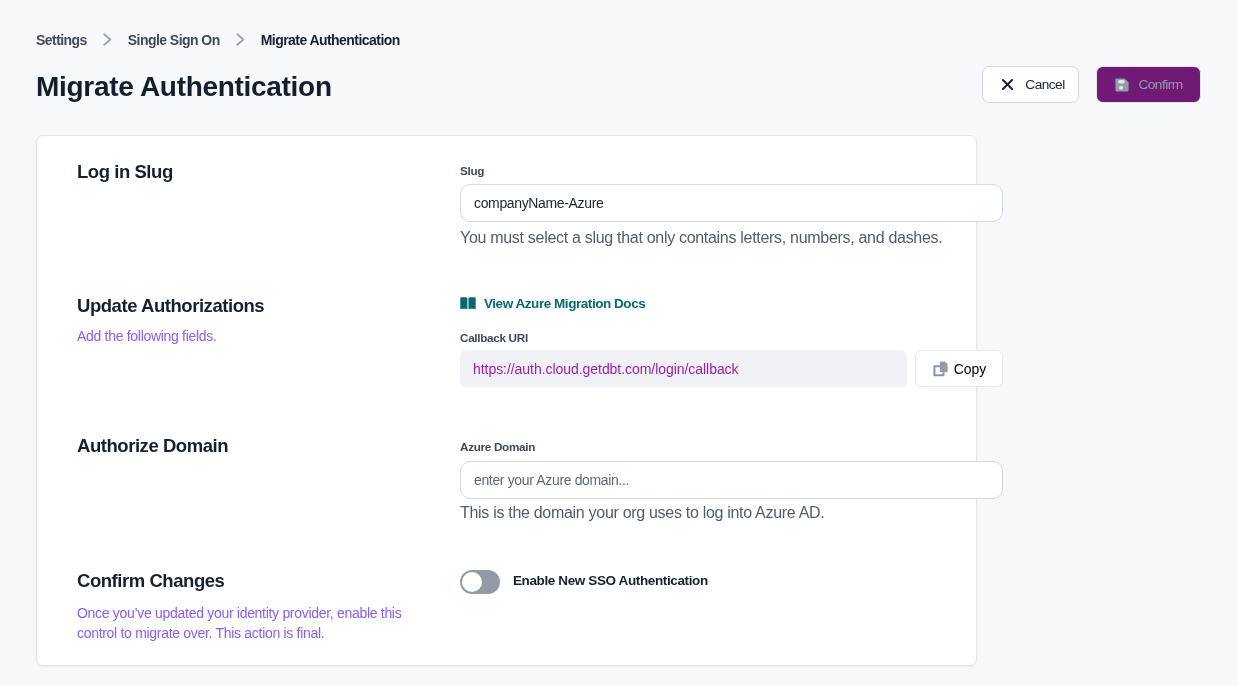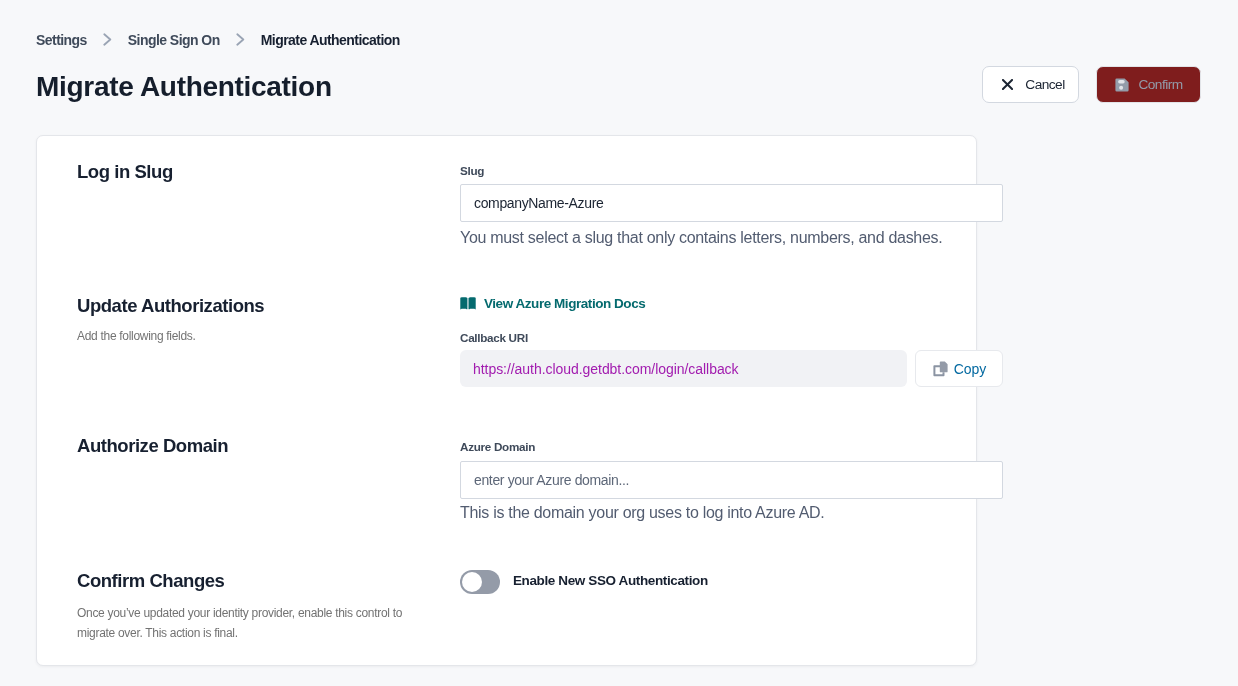--- a/index.html
+++ b/index.html
@@ -22,7 +22,7 @@
   .btn{display:flex;align-items:center;justify-content:center;height:37px;border-radius:7px;
        font-size:13.7px;font-weight:400;box-sizing:border-box;letter-spacing:-0.55px;}
   .btn-cancel{background:#fff;border:1px solid #d3d8e0;color:#1b2432;width:97px;gap:12px;padding-left:6px;}
-  .btn-confirm{background:#7f1d1d;border:1px solid #e2e4e8;color:#939ba9;width:105px;gap:9px;padding-left:1px;}
+  .btn-confirm{background:#701a75;border:1px solid #e2e4e8;color:#939ba9;width:105px;gap:9px;padding-left:1px;}
 
   
   .card{position:absolute;left:36px;top:135px;width:941px;height:531px;background:#fff;

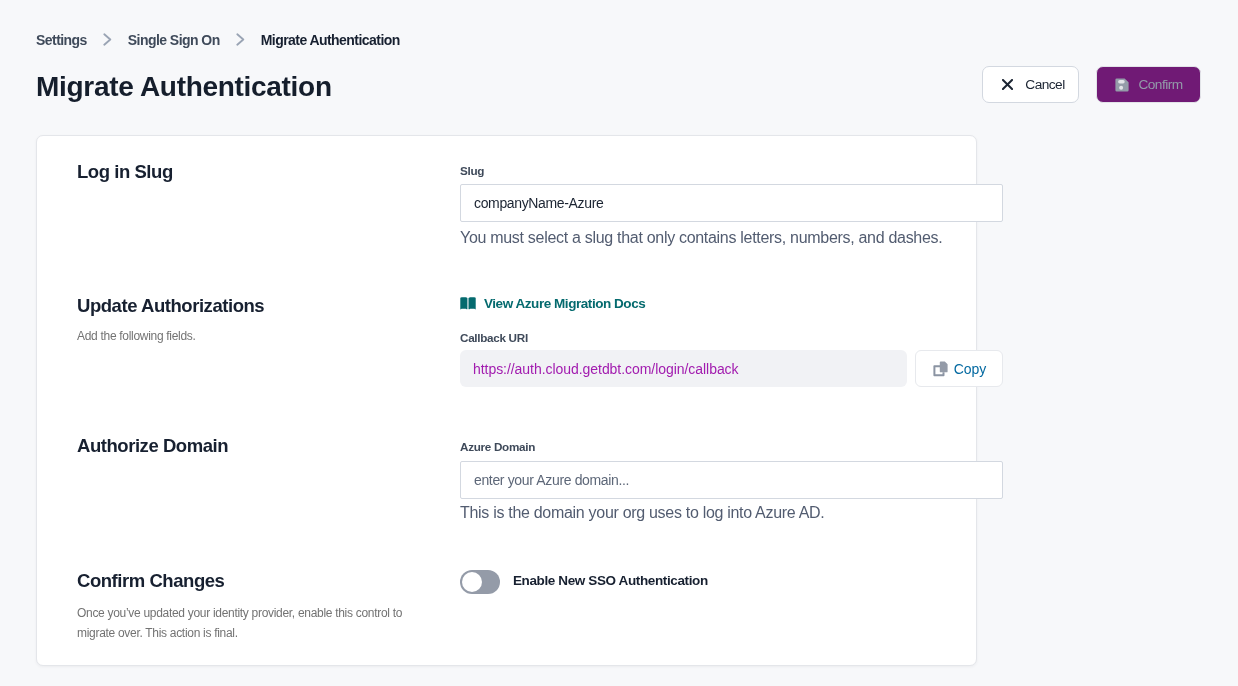--- a/index.html
+++ b/index.html
@@ -31,7 +31,7 @@
   .sec-title{font-size:18.5px;font-weight:700;color:#172030;letter-spacing:-0.45px;line-height:22px;}
   .sec-desc{font-size:12px;color:#737373;letter-spacing:-0.3px;line-height:19.5px;}
   .label{font-size:11.7px;font-weight:700;color:#3f4a5a;letter-spacing:-0.3px;line-height:12px;}
-  .field-input{box-sizing:border-box;width:543px;height:38px;border:1px solid #d3d8e0;border-radius:2px;
+  .field-input{box-sizing:border-box;width:543px;height:38px;border:1px solid #d3d8e0;border-radius:10px;
          background:#fff;font-size:14px;letter-spacing:-0.35px;color:#1b2432;padding:0 0 0 13px;
          display:flex;align-items:center;}
   .field-input.ph{color:#5d6778;letter-spacing:-0.35px;}

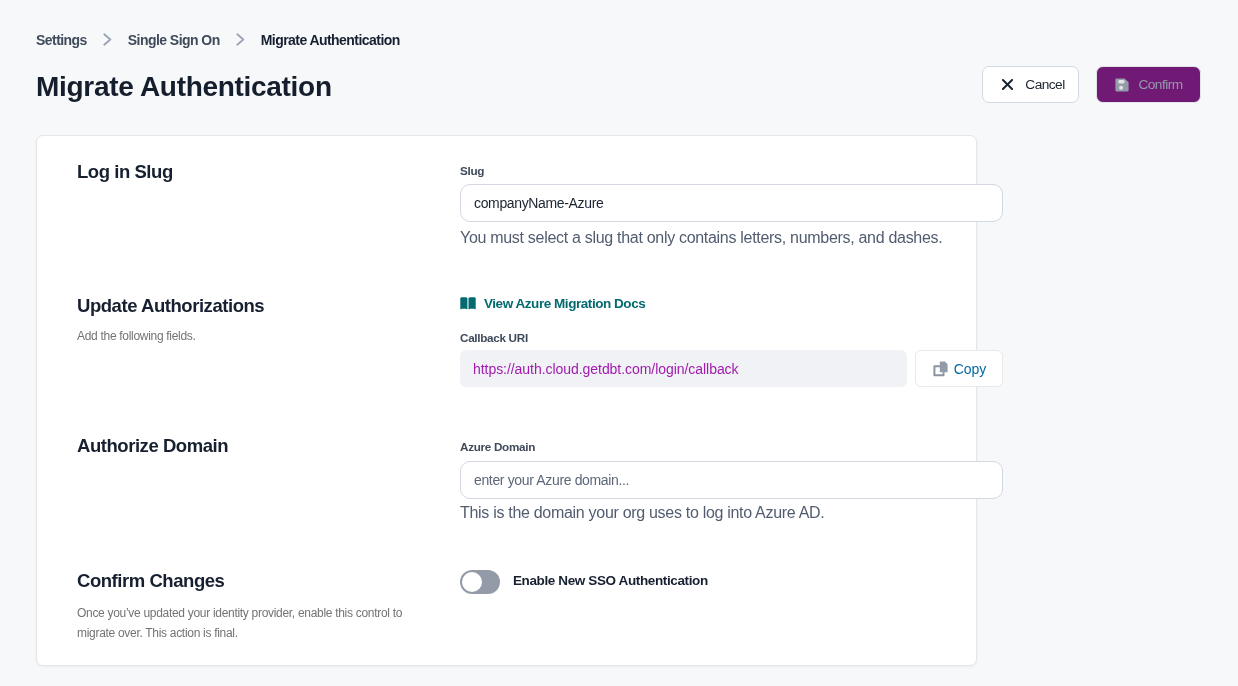--- a/index.html
+++ b/index.html
@@ -29,7 +29,7 @@
         border:1px solid #e4e6ea;border-radius:7px;box-sizing:border-box;box-shadow:0 1px 3px rgba(30,40,60,0.055);}
 
   .sec-title{font-size:18.5px;font-weight:700;color:#172030;letter-spacing:-0.45px;line-height:22px;}
-  .sec-desc{font-size:12px;color:#737373;letter-spacing:-0.3px;line-height:19.5px;}
+  .sec-desc{font-size:14px;color:#8b5cf6;letter-spacing:-0.3px;line-height:19.5px;}
   .label{font-size:11.7px;font-weight:700;color:#3f4a5a;letter-spacing:-0.3px;line-height:12px;}
   .field-input{box-sizing:border-box;width:543px;height:38px;border:1px solid #d3d8e0;border-radius:10px;
          background:#fff;font-size:14px;letter-spacing:-0.35px;color:#1b2432;padding:0 0 0 13px;

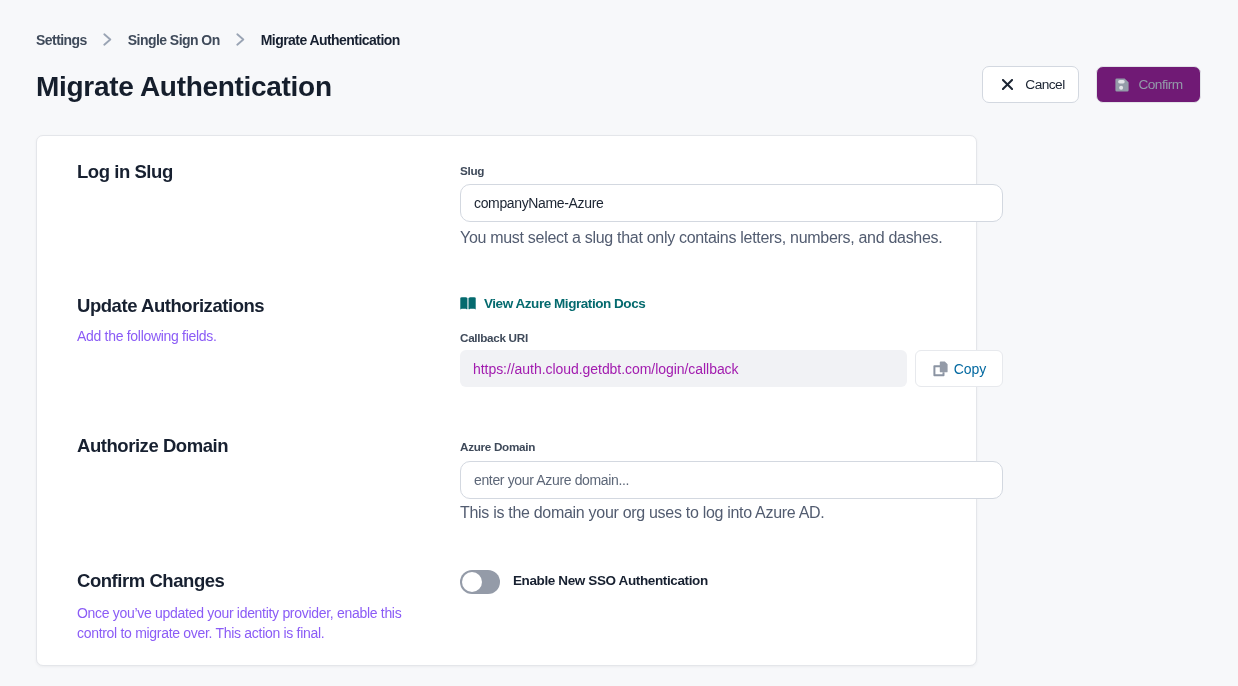--- a/index.html
+++ b/index.html
@@ -39,7 +39,7 @@
   .readonly{box-sizing:border-box;width:447px;height:37px;background:#f1f2f5;border-radius:6px;
             font-size:14px;letter-spacing:-0.05px;color:#a21caf;padding:0 13px;display:flex;align-items:center;}
   .copybtn{box-sizing:border-box;width:88px;height:37px;border:1px solid #e7e9ed;border-radius:6px;background:#fff;
-           display:flex;align-items:center;justify-content:center;gap:6px;font-size:14px;color:#0369a1;
+           display:flex;align-items:center;justify-content:center;gap:6px;font-size:14px;color:#000000;
            letter-spacing:-0.1px;}
   .doclink{display:inline-flex;align-items:center;gap:8px;color:#046a6e;font-size:13.5px;font-weight:700;
            letter-spacing:-0.45px;}

